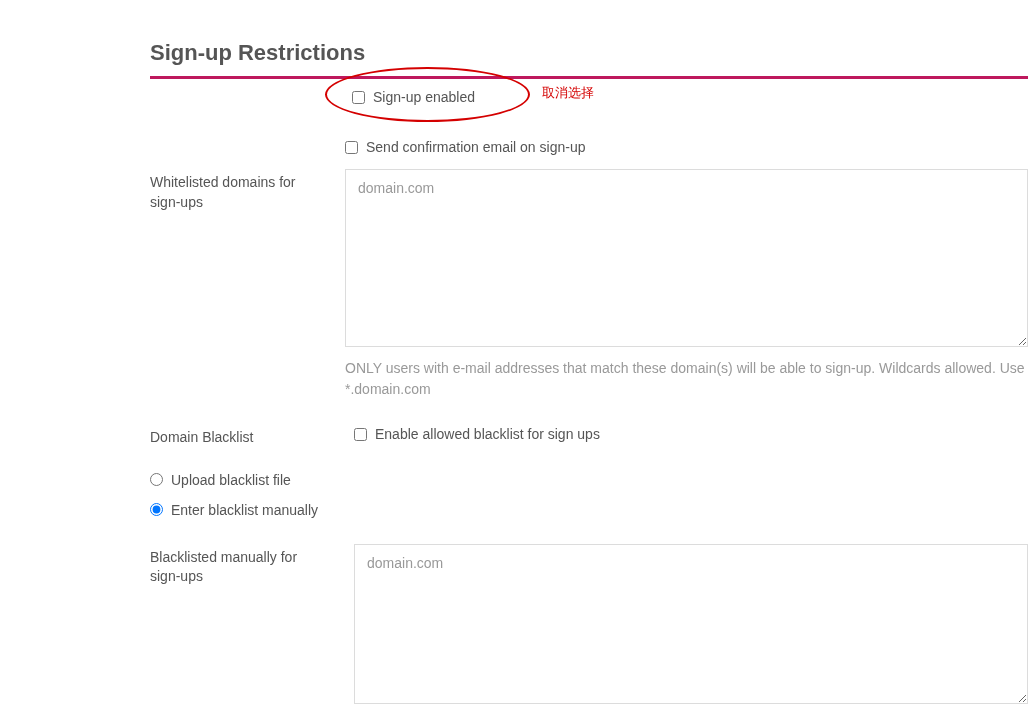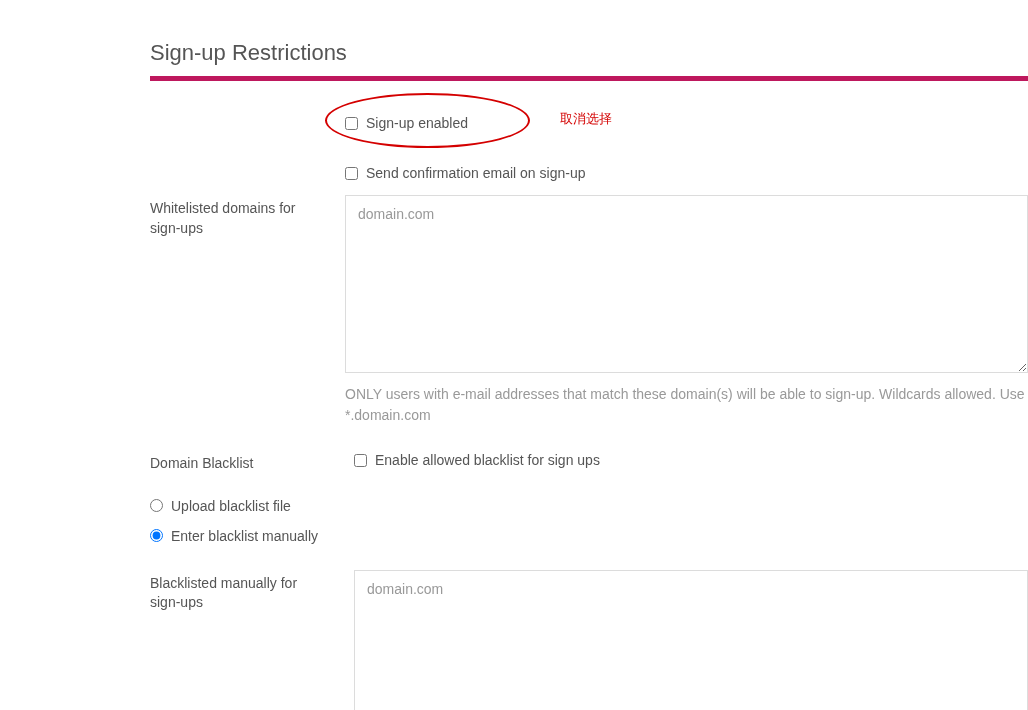--- a/index.html
+++ b/index.html
@@ -21,11 +21,11 @@
     }
     .section-title {
       font-size: 22px;
-      font-weight: 400;
+      font-weight: 700;
       color: #555;
       padding-bottom: 10px;
-      border-bottom: 5px solid #be185d;
-      margin-bottom: 32px;
+      border-bottom: 3px solid #be185d;
+      margin-bottom: 8px;
       width: 100%;
     }
     .form-row {

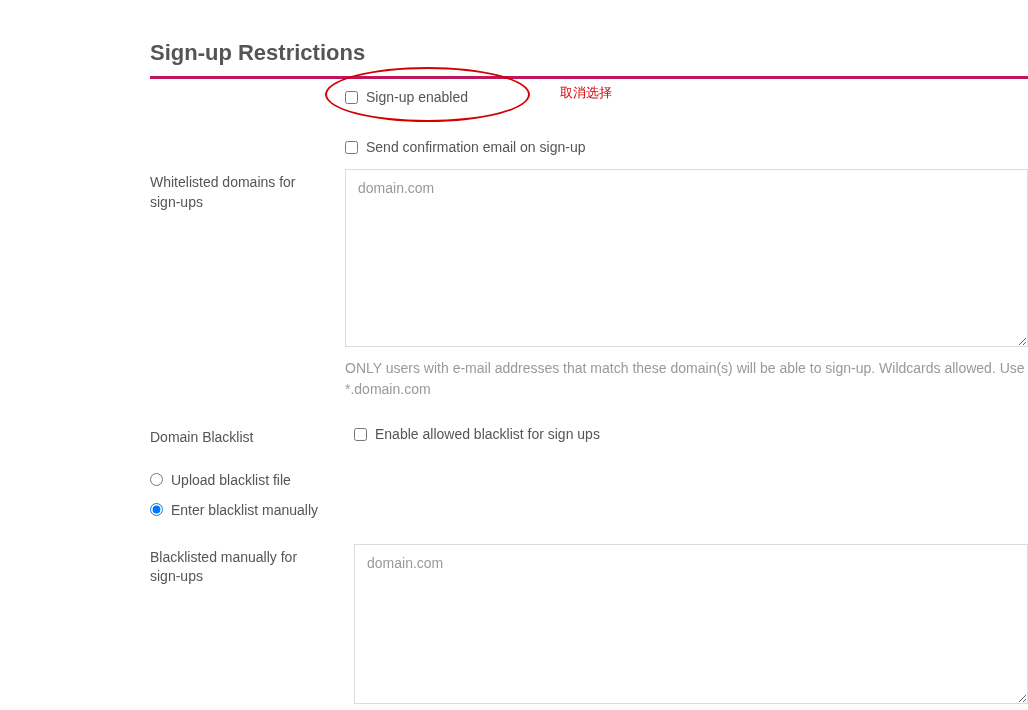--- a/index.html
+++ b/index.html
@@ -106,7 +106,7 @@
 <div class="container">
   <h2 class="section-title">Sign-up Restrictions</h2>
 
-  <div class="form-row" style="position:relative;">
+  <div class="form-row" style="position:relative;gap:7px;">
     <div class="label-col"></div>
     <div class="input-col">
       <label class="checkbox-wrap">

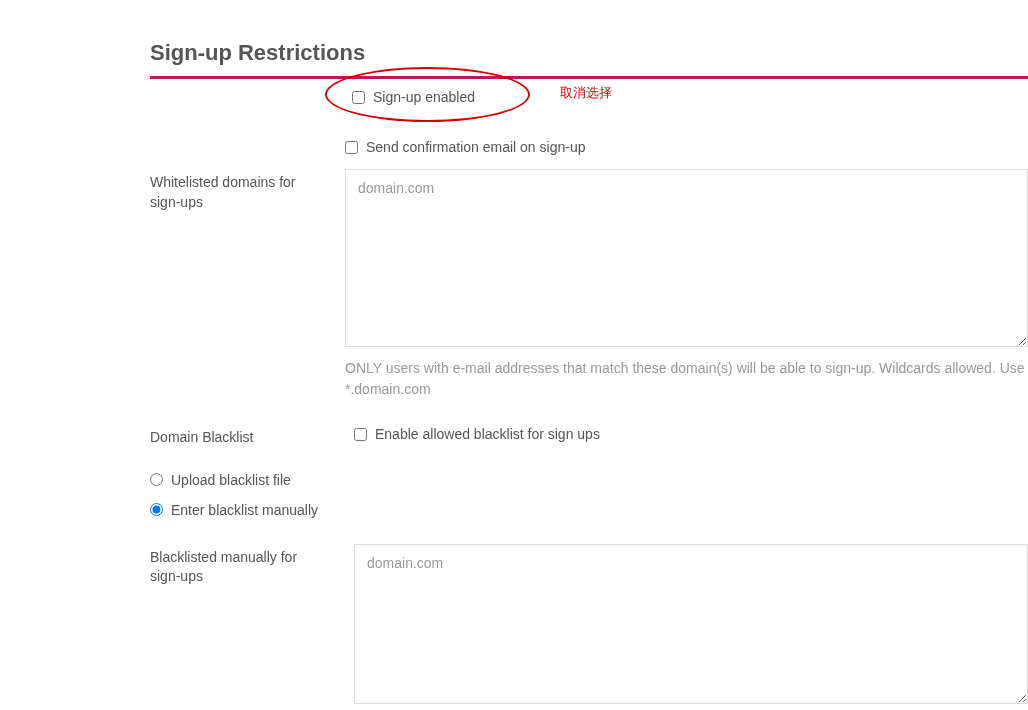--- a/index.html
+++ b/index.html
@@ -115,7 +115,7 @@
       </label>
     </div>
     <div class="ellipse-annotation" style="left:175px; top:-20px; width:205px; height:55px;"></div>
-    <div class="red-label" style="left:410px; top:-3px;">取消选择</div>
+    <div class="red-label" style="left:392px; top:-3px;">取消选择</div>
   </div>
 
   <div class="spacer-medium"></div>

